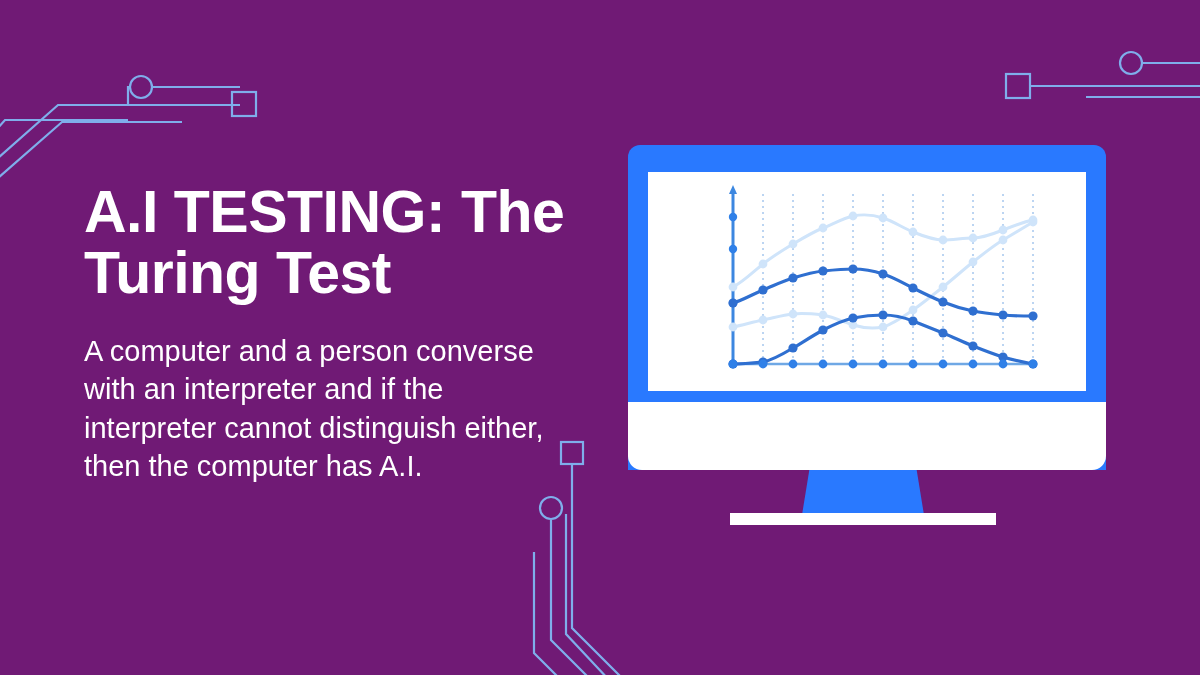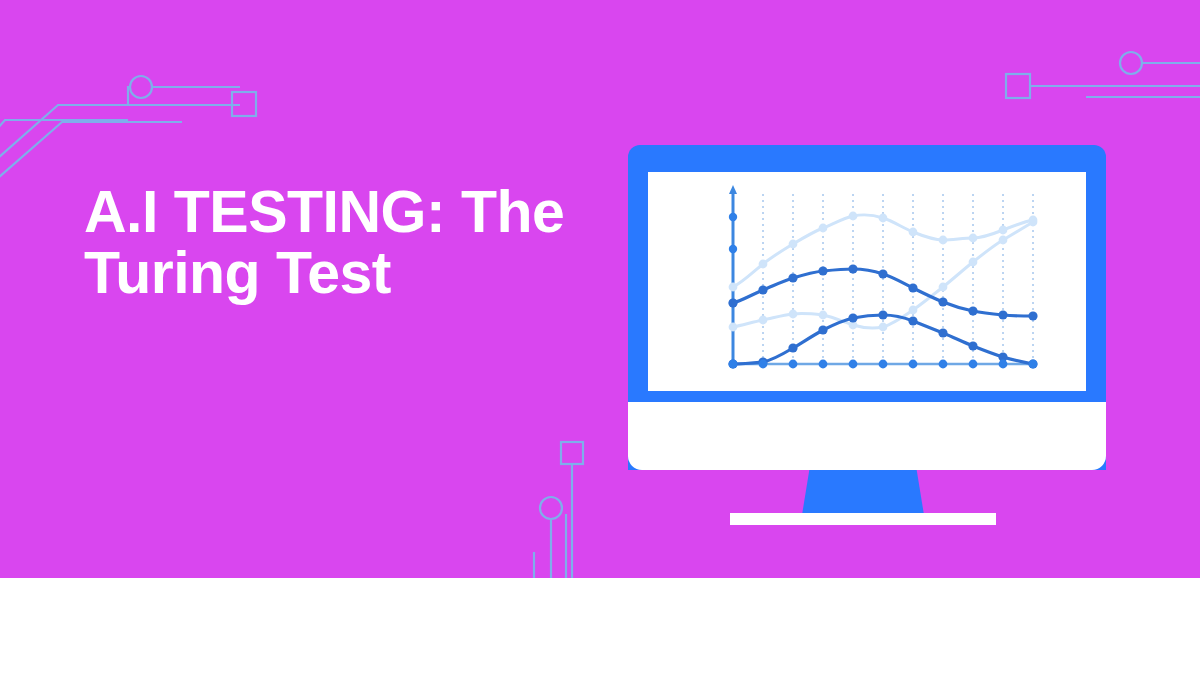--- a/index.html
+++ b/index.html
@@ -10,8 +10,8 @@
   }
   #slide {
     position:relative;
-    width:1200px; height:578px;
-    background:#d946ef;
+    width:1200px; height:675px;
+    background:#701a75;
     overflow:hidden;
   }
 

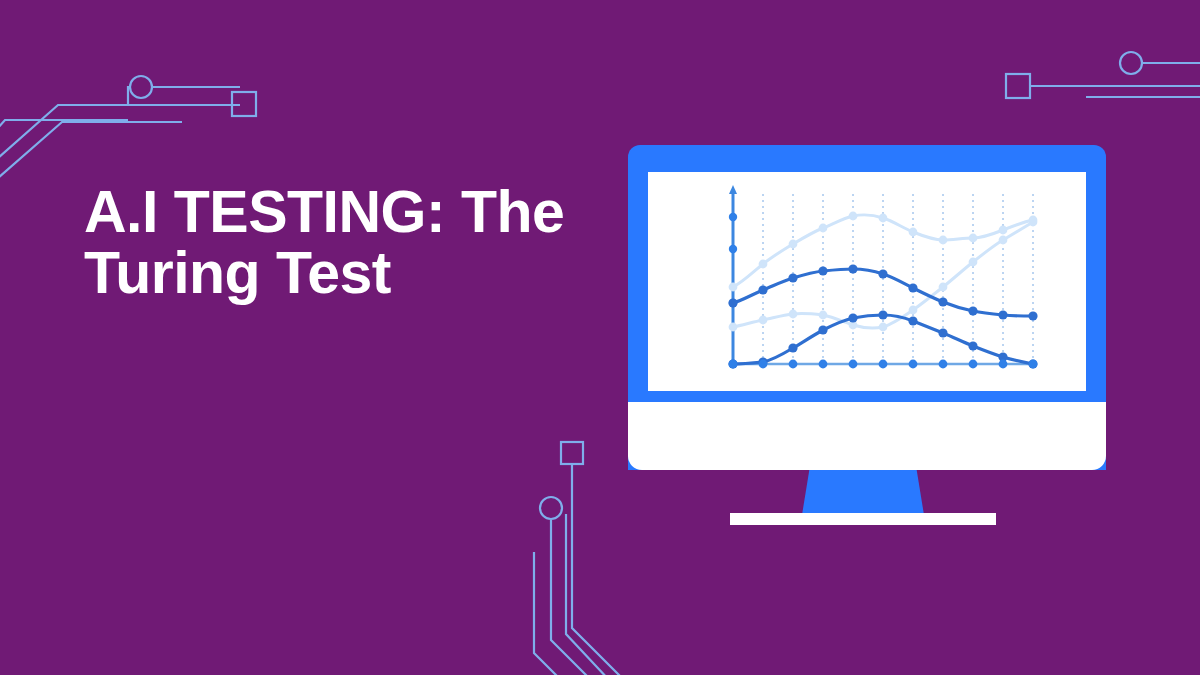--- a/index.html
+++ b/index.html
@@ -107,6 +107,7 @@
 
   <div id="text-block">
     <h1 id="page-title">A.I TESTING: The Turing Test</h1>
+    <p id="body-copy">A computer and a person converse with an interpreter and if the interpreter cannot distinguish either, then the computer has A.I.</p>
   </div>
 
   <div id="monitor">

